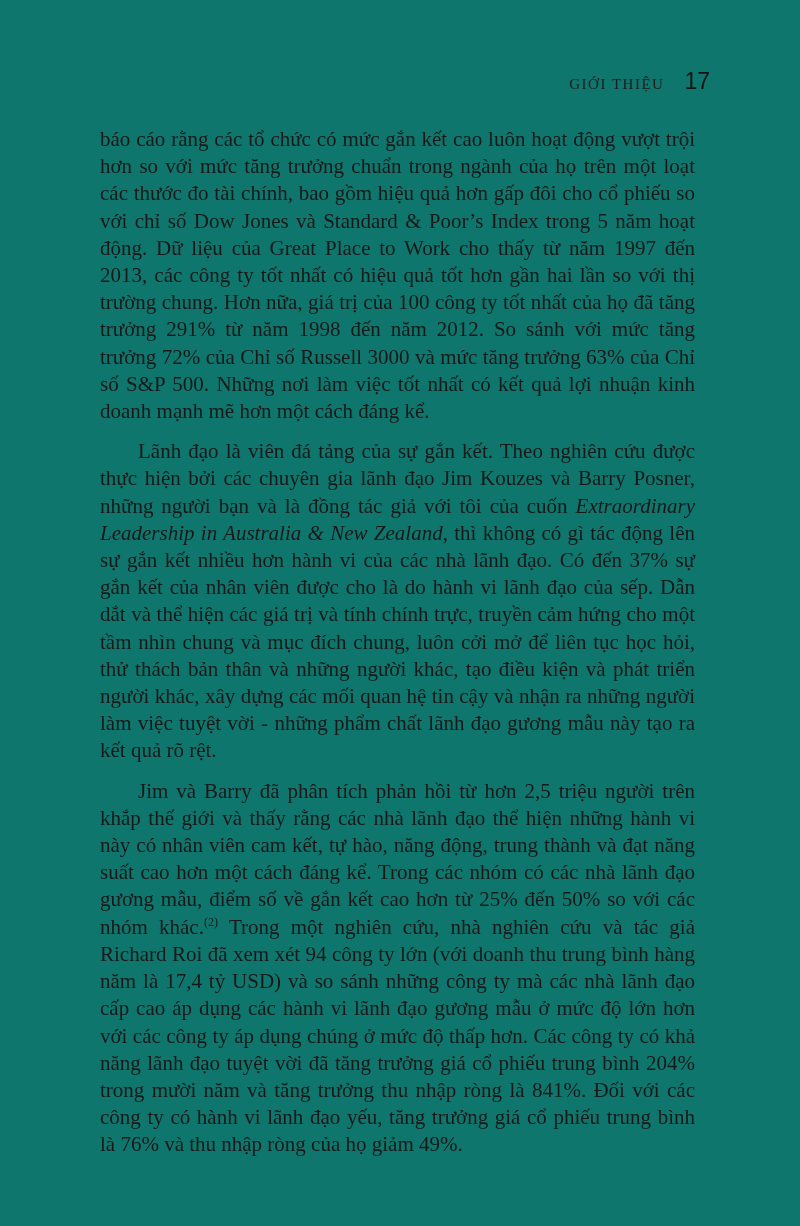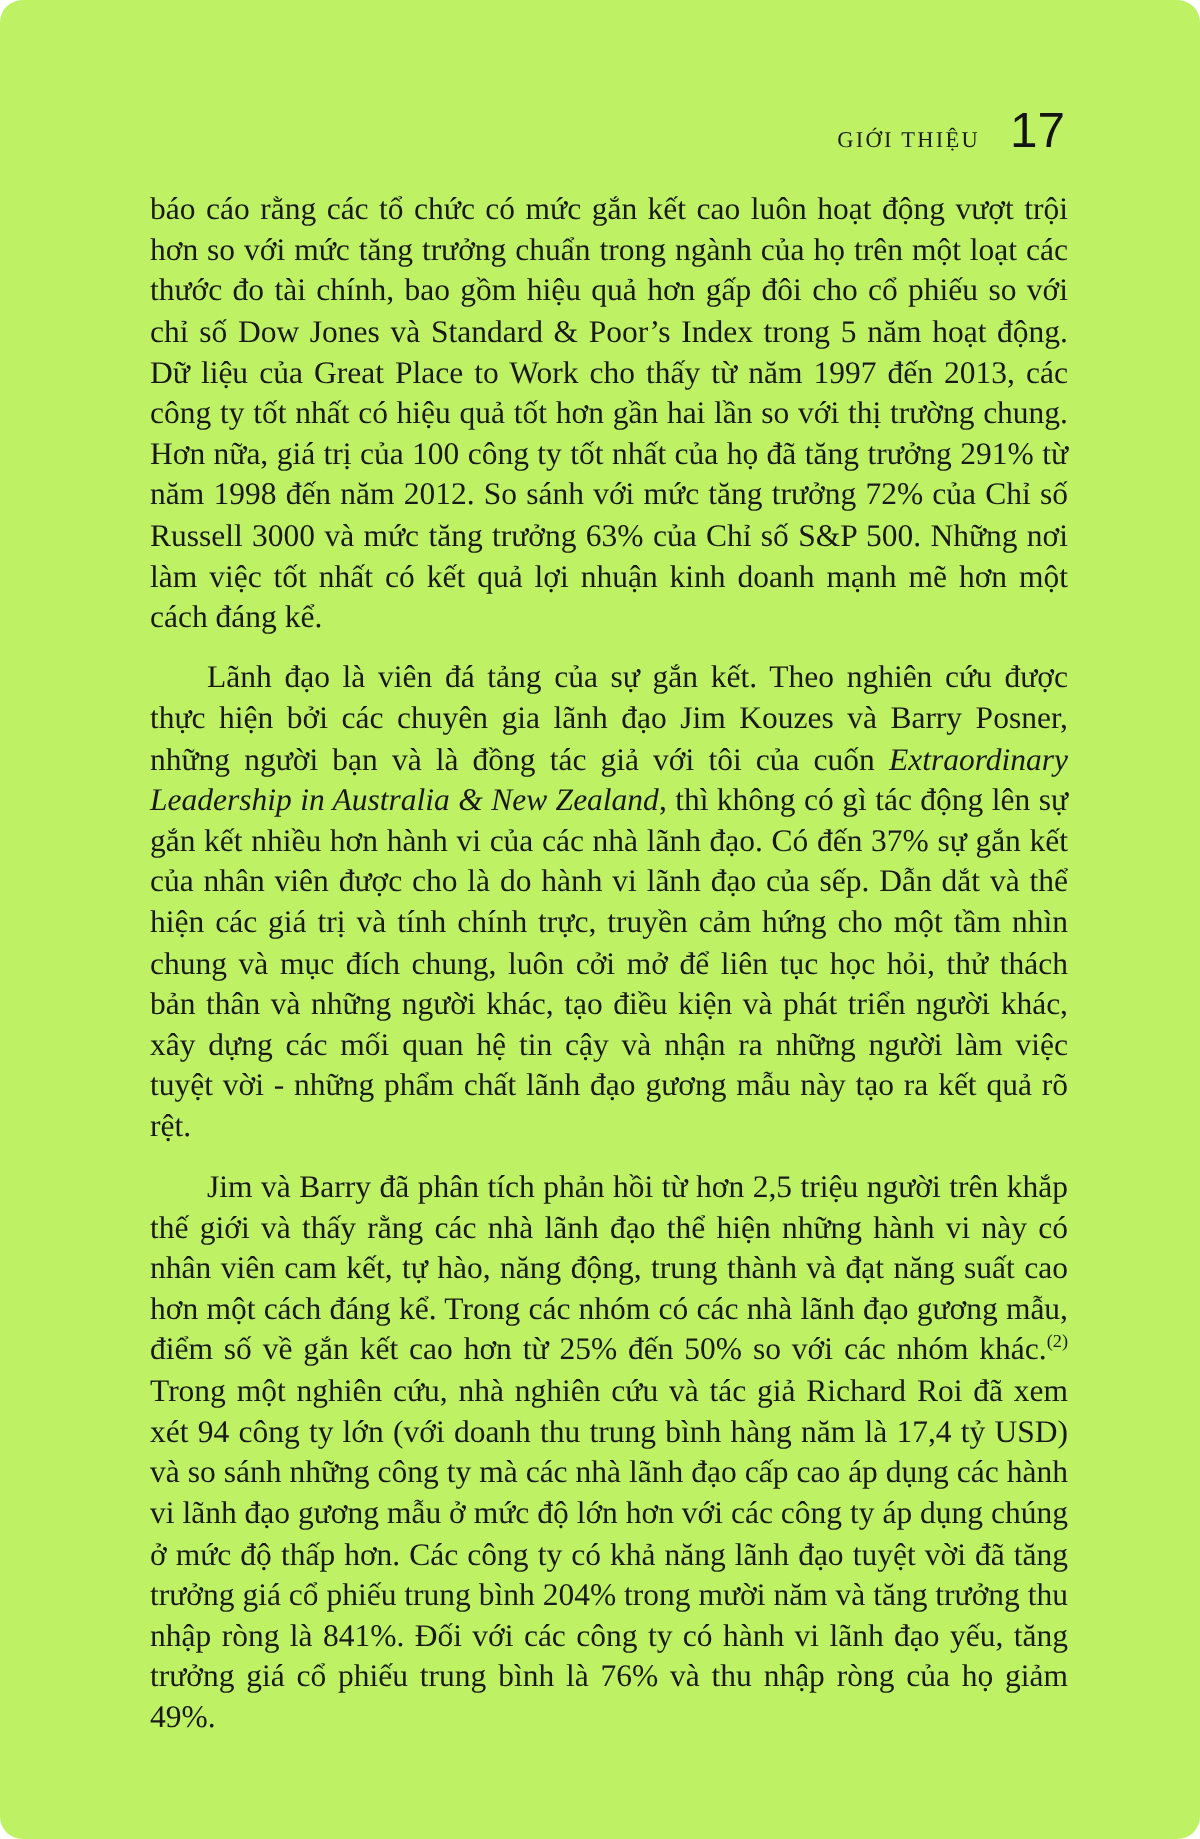--- a/index.html
+++ b/index.html
@@ -11,12 +11,11 @@
     position: relative;
     width: 800px;
     height: 1226px;
-    background: #bef264;
+    background: #0f766e;
     color: #191919;
     font-family: "Liberation Serif", "DejaVu Serif", serif;
     box-sizing: border-box;
     overflow: hidden;
-    border-radius: 15px;
   }
   .running-head {
     position: absolute;

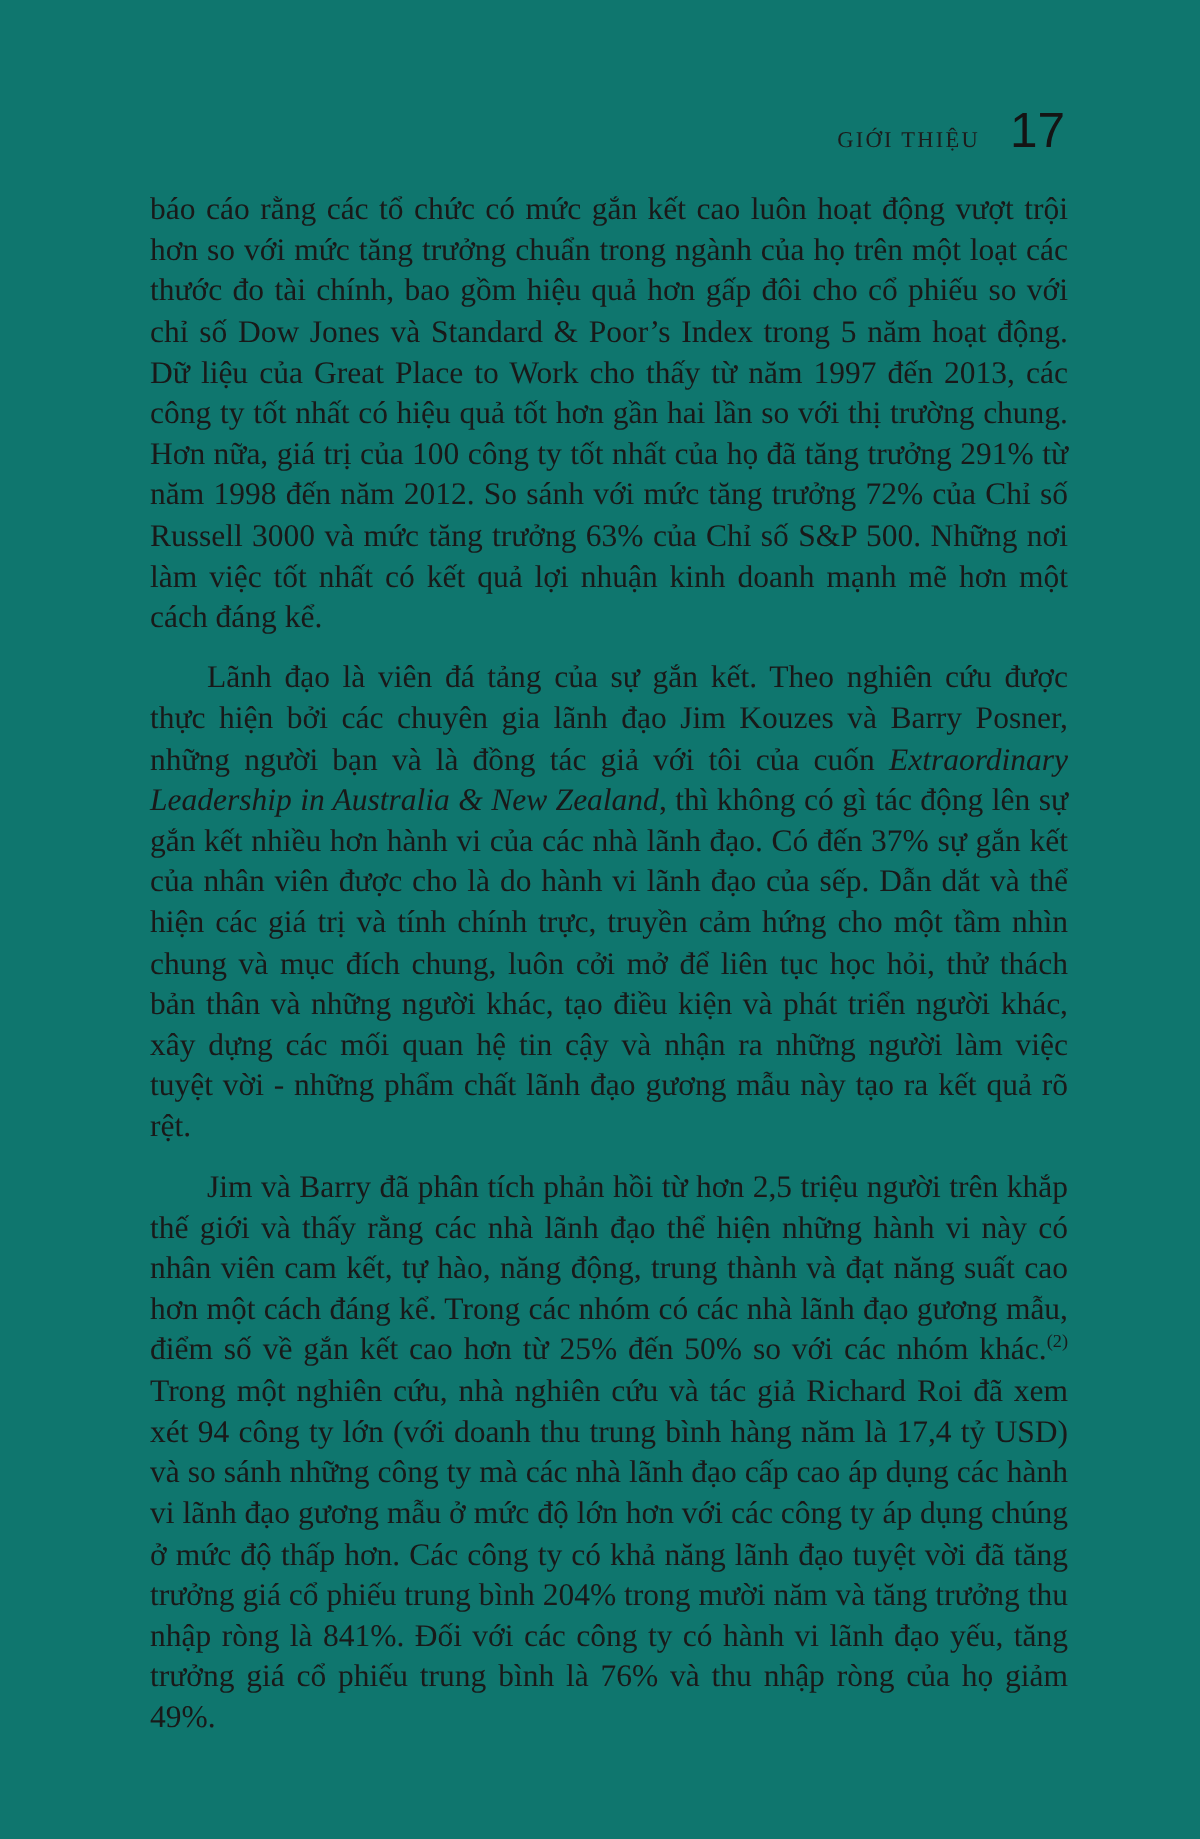--- a/index.html
+++ b/index.html
@@ -36,7 +36,7 @@
   }
   .running-head .page-number {
     font-family: "Liberation Sans", "DejaVu Sans", sans-serif;
-    font-size: 33px;
+    font-size: 23px;
     font-weight: 400;
     color: #141414;
   }

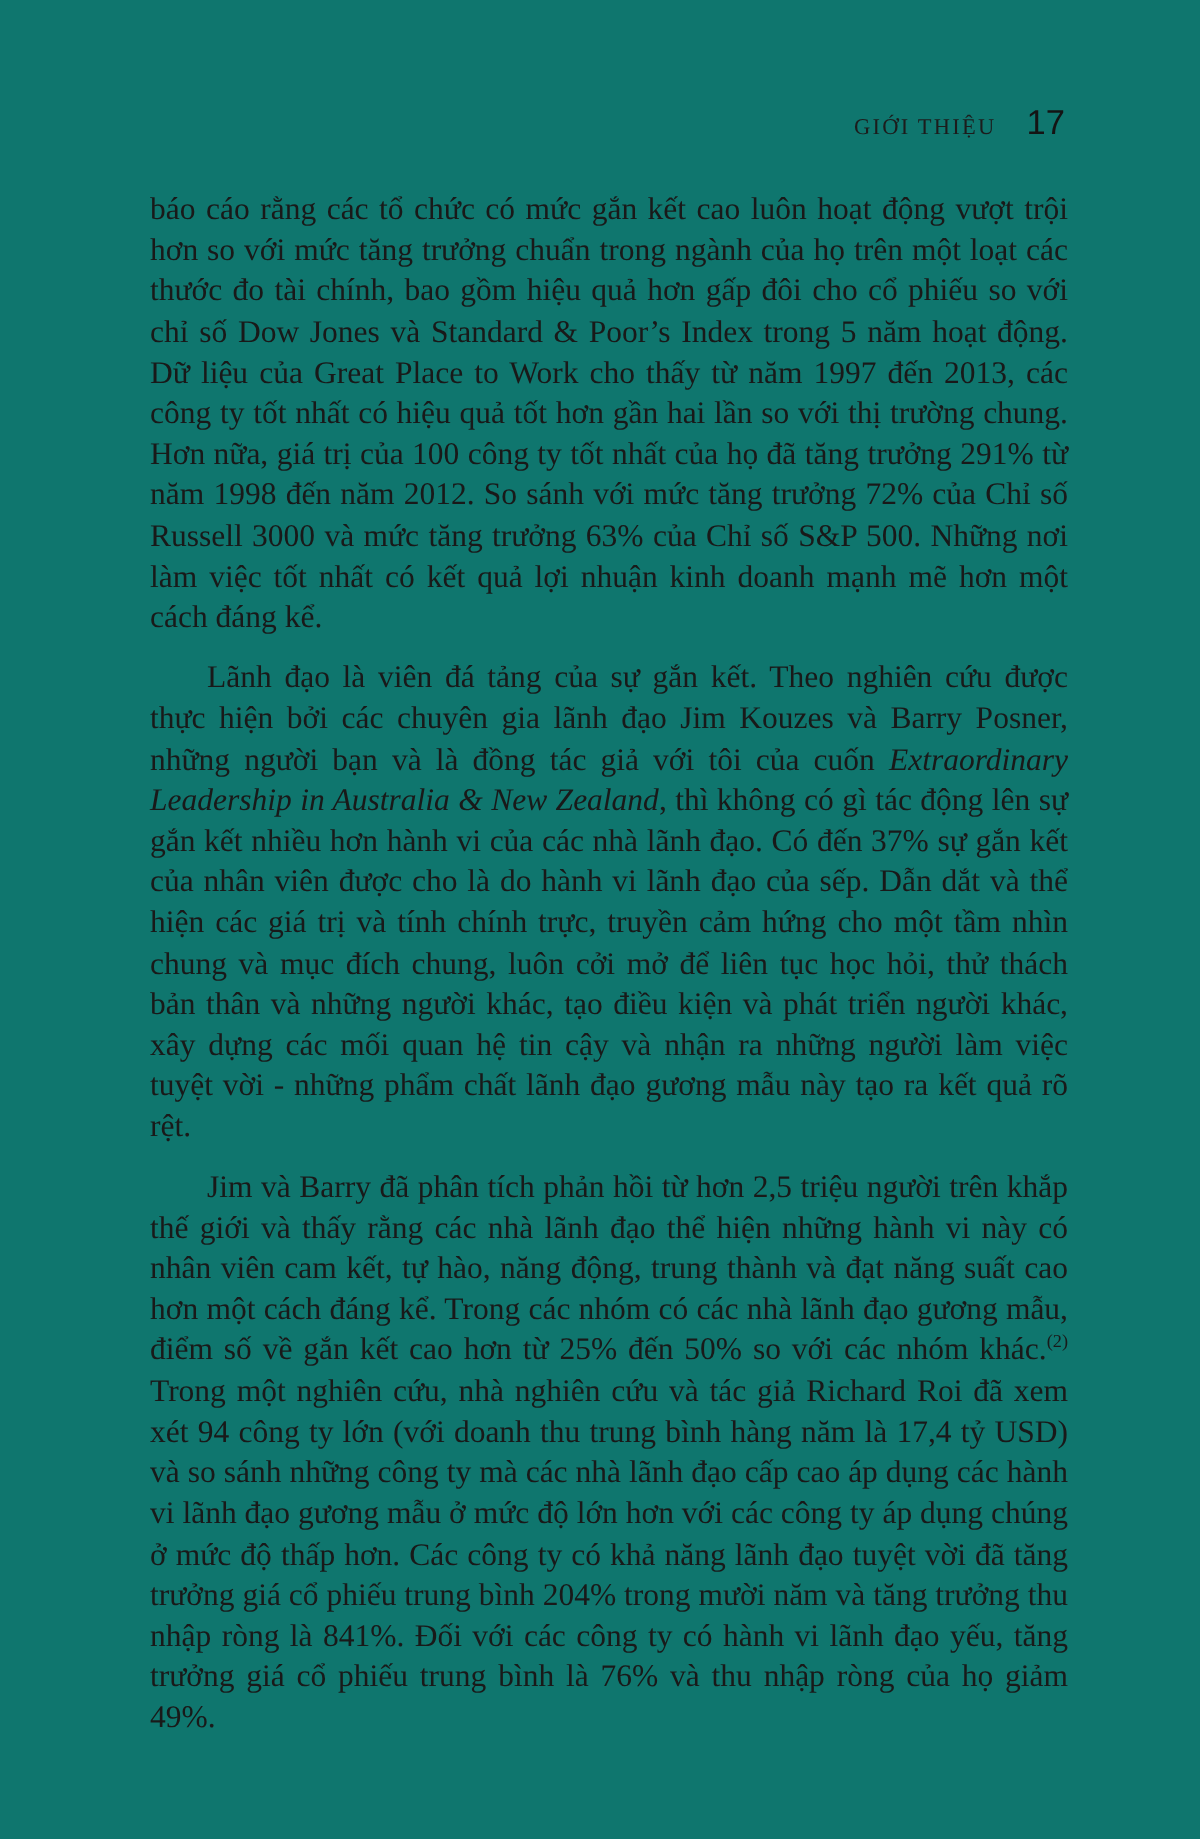--- a/index.html
+++ b/index.html
@@ -51,7 +51,7 @@
     text-justify: inter-word;
   }
   .body-text p {
-    margin: 0 0 13px 0;
+    margin: 0 17px 13px 0;
   }
   .body-text p.indented {
     text-indent: 38px;

